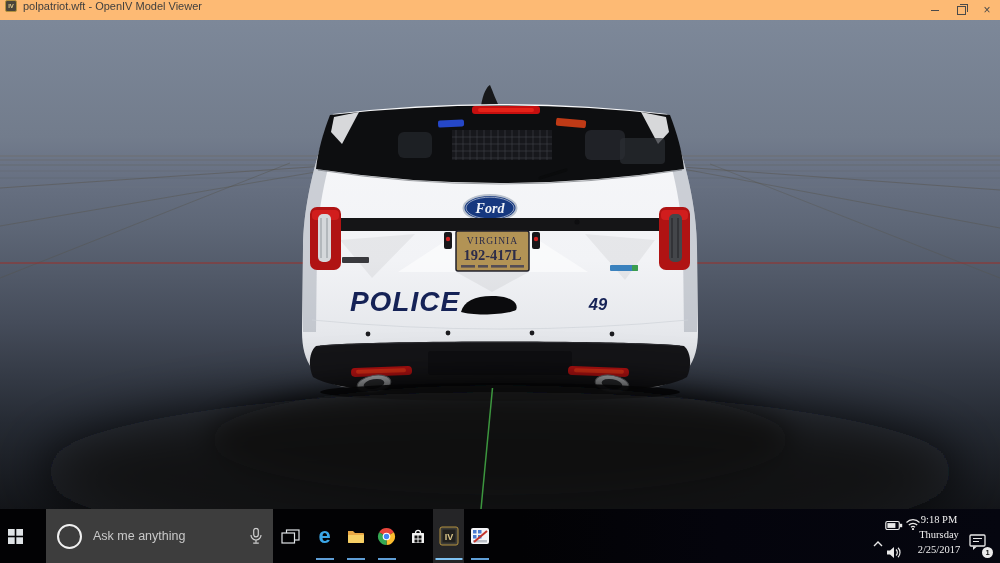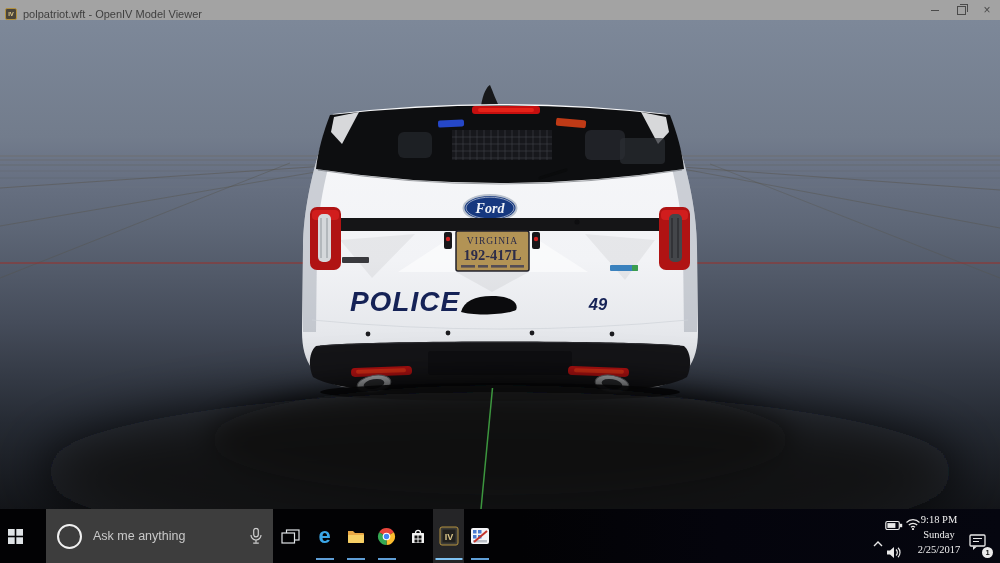--- a/index.html
+++ b/index.html
@@ -7,8 +7,8 @@
     font-family:"Liberation Sans",sans-serif;background:#fff;}
 
   
-  .titlebar{position:absolute;top:0;left:0;width:100%;height:20px;background:#a3a3a3;
-    display:flex;align-items:flex-end;box-sizing:border-box;padding-left:5px;}
+  .titlebar{position:absolute;top:0;left:0;width:100%;height:20px;background:#fdba74;
+    display:flex;align-items:flex-start;box-sizing:border-box;padding-left:5px;}
   .titlebar .appico{width:12px;height:12px;border-radius:2px;background:#4a443a;
     border:1px solid #b3913e;box-sizing:border-box;display:flex;align-items:center;justify-content:center;
     color:#e3cd8d;font-size:6px;font-weight:bold;line-height:1;}

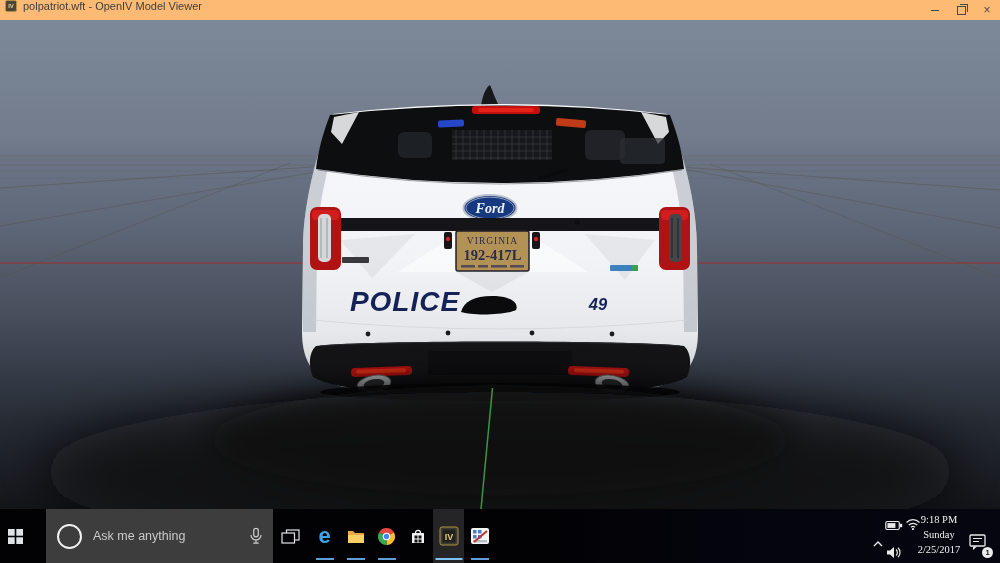--- a/index.html
+++ b/index.html
@@ -358,7 +358,7 @@
       </button>
       <button class="tray-abs clockcol">
         <div>9:18 PM</div>
-        <div>Sunday</div>
+        <div>Thursday</div>
         <div>2/25/2017</div>
       </button>
       <button class="tray-abs" style="left:104px;top:25px">

